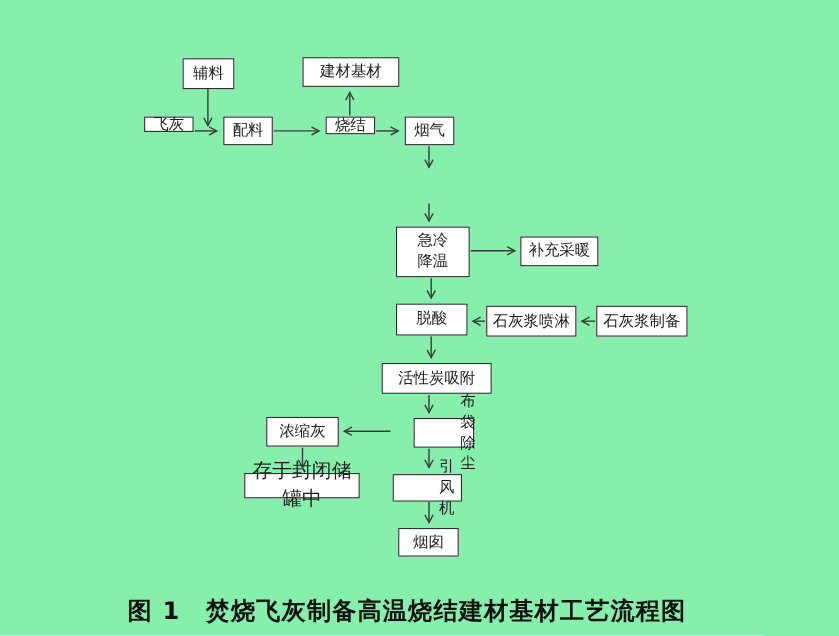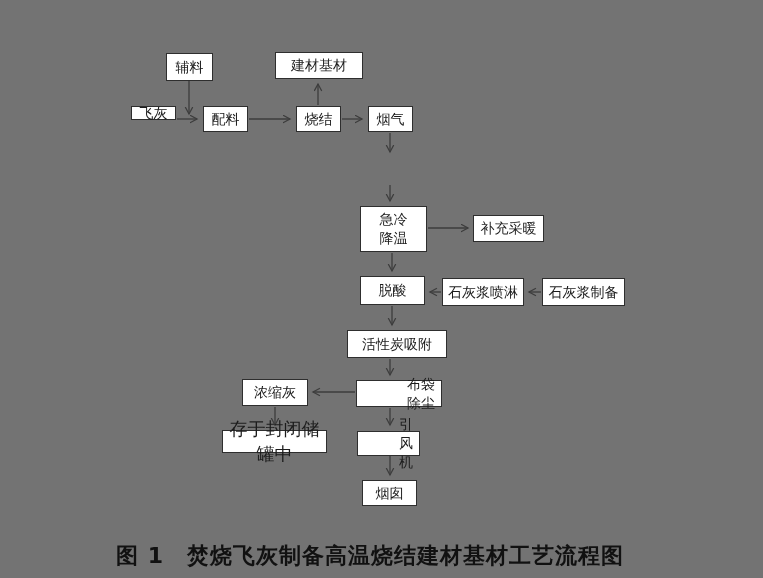--- a/index.html
+++ b/index.html
@@ -7,7 +7,7 @@
     position: relative;
     width: 763px;
     height: 578px;
-    background: #737373;
+    background: #86efac;
     font-family: "DejaVu Sans", sans-serif;
     overflow: hidden;
   }

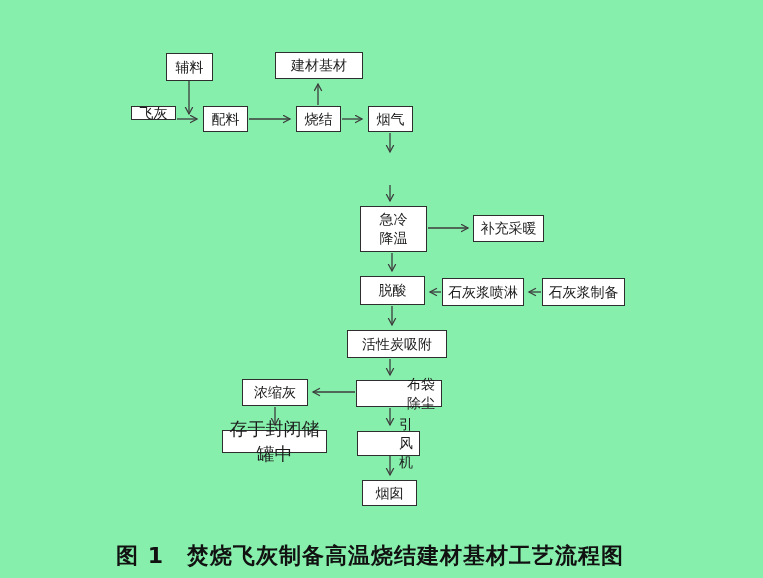--- a/index.html
+++ b/index.html
@@ -35,7 +35,7 @@
   #n-substrate { left:275px; top:52px;  width:88px;  height:27px; }
   #n-flyash    { left:131px; top:106px; width:45px;  height:14px; }
   #n-batching  { left:203px; top:106px; width:45px;  height:26px; }
-  #n-sintering { left:296px; top:106px; width:45px;  height:26px; }
+  #n-sintering { left:296px; top:106px; width:45px;  height:16px; }
   #n-fluegas   { left:368px; top:106px; width:45px;  height:26px; }
   #n-chamber   { left:347px; top:157px; width:85px;  height:27px; }
   #n-quench    { left:360px; top:206px; width:67px;  height:46px; }

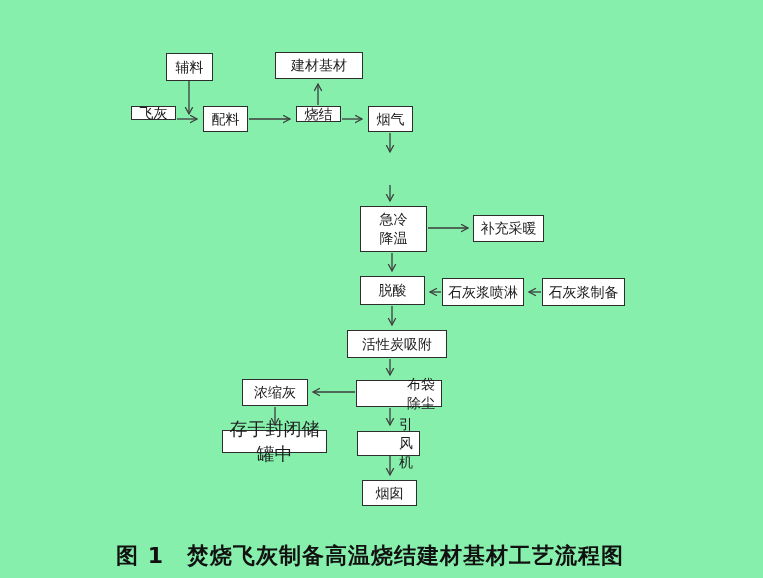--- a/index.html
+++ b/index.html
@@ -44,7 +44,7 @@
   #n-spray     { left:442px; top:278px; width:82px;  height:28px; }
   #n-prep      { left:542px; top:278px; width:83px;  height:28px; }
   #n-carbon    { left:347px; top:330px; width:100px;  height:28px; }
-  #n-bag       { left:356px; top:380px; width:86px;  height:27px;padding-left:44px; }
+  #n-bag       { left:376px; top:380px; width:55px;  height:27px;padding-left:44px; }
   #n-ash       { left:242px; top:379px; width:66px;  height:27px; }
   #n-tank      { left:222px; top:430px; width:105px; height:23px; font-size:18px; }
   #n-fan       { left:357px; top:431px; width:63px;  height:25px;padding-left:35px; }

